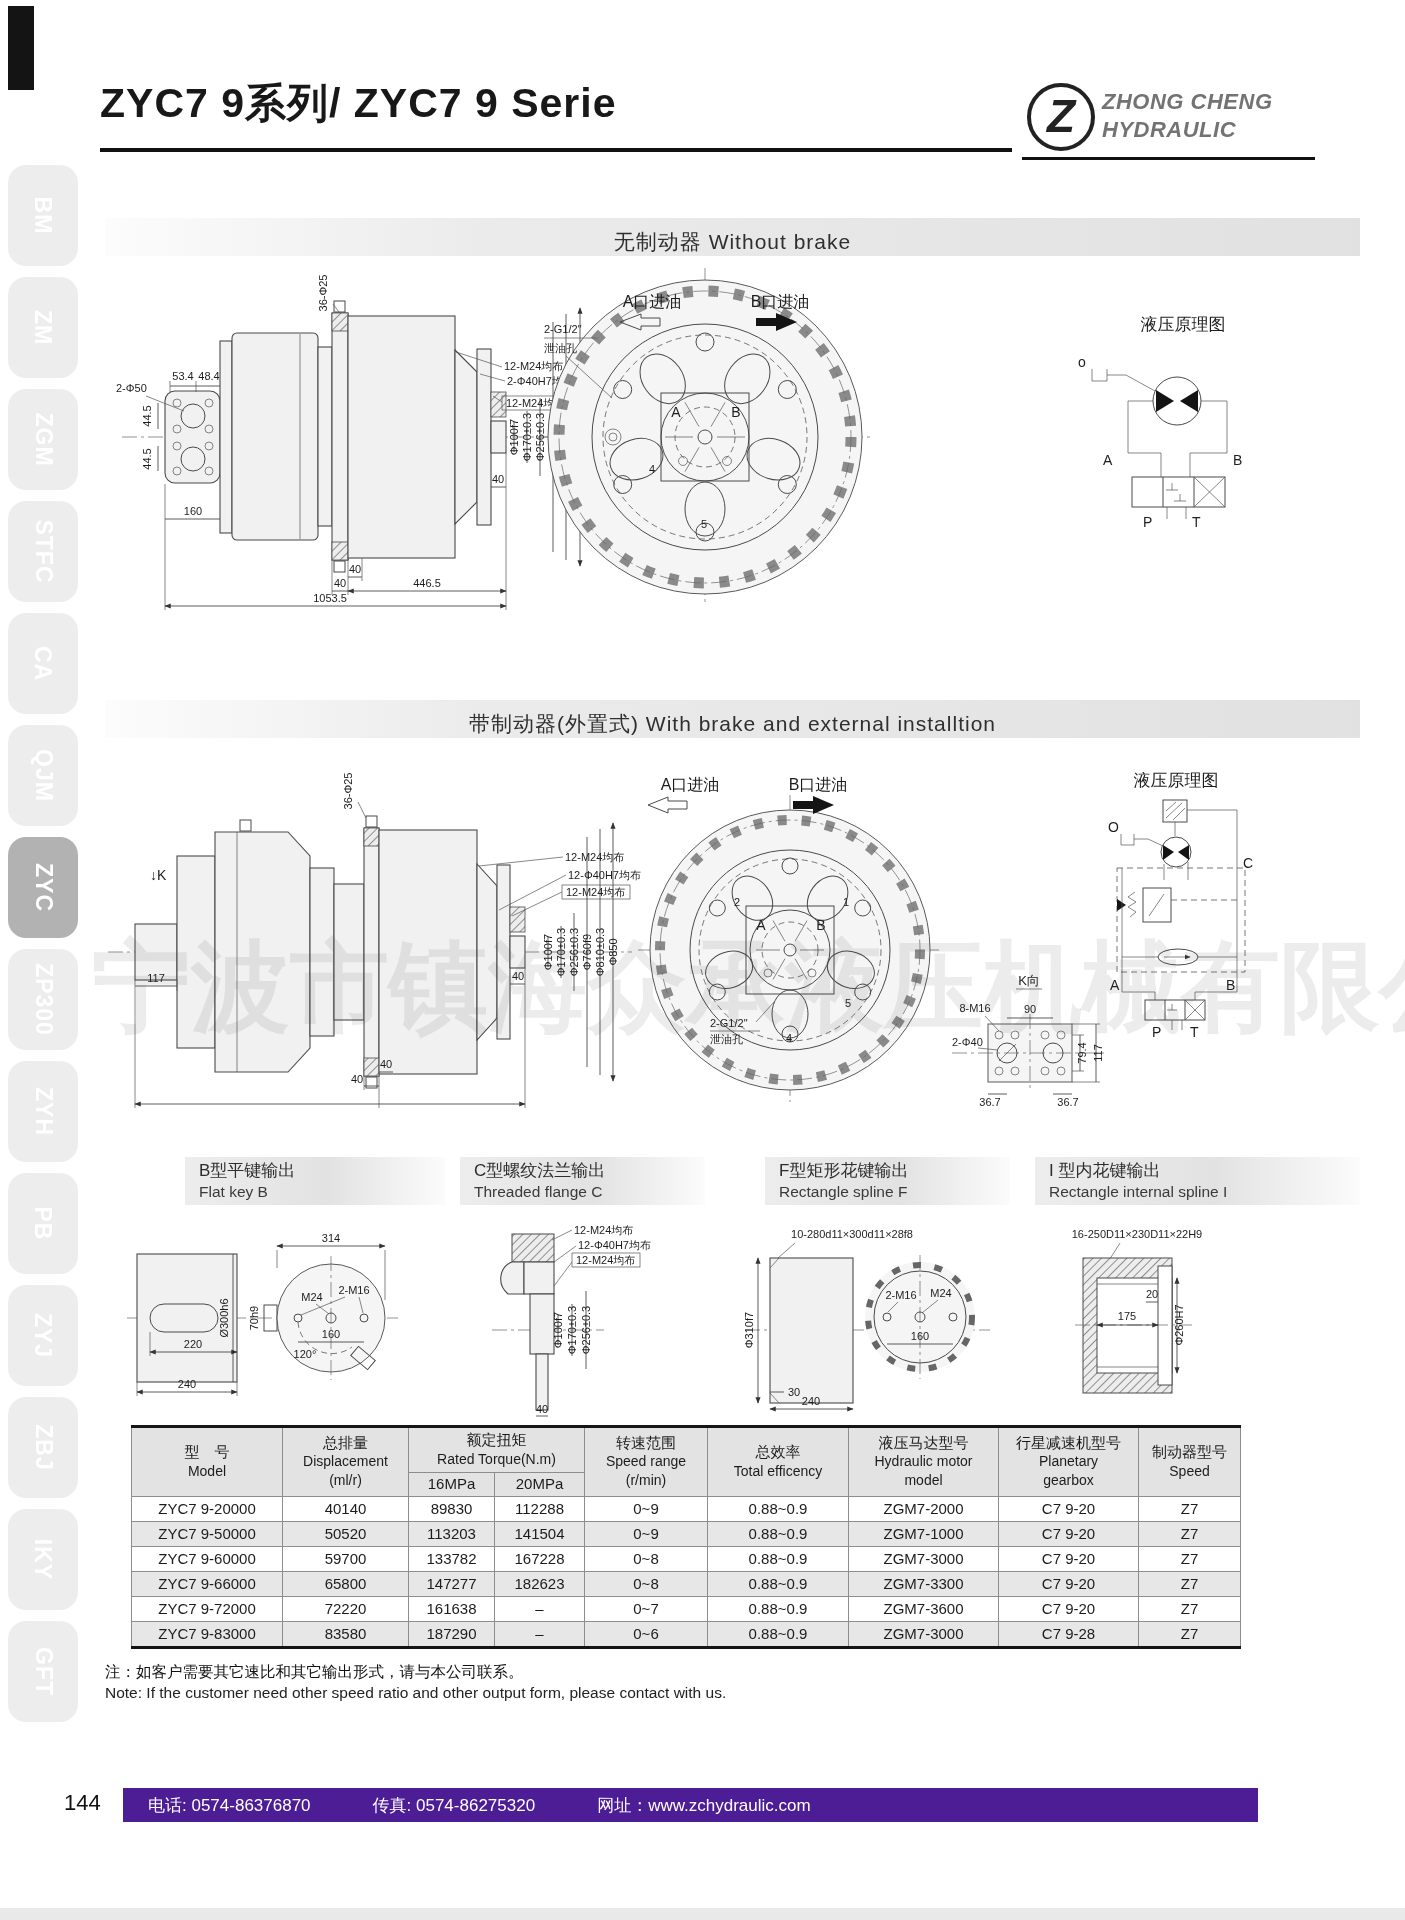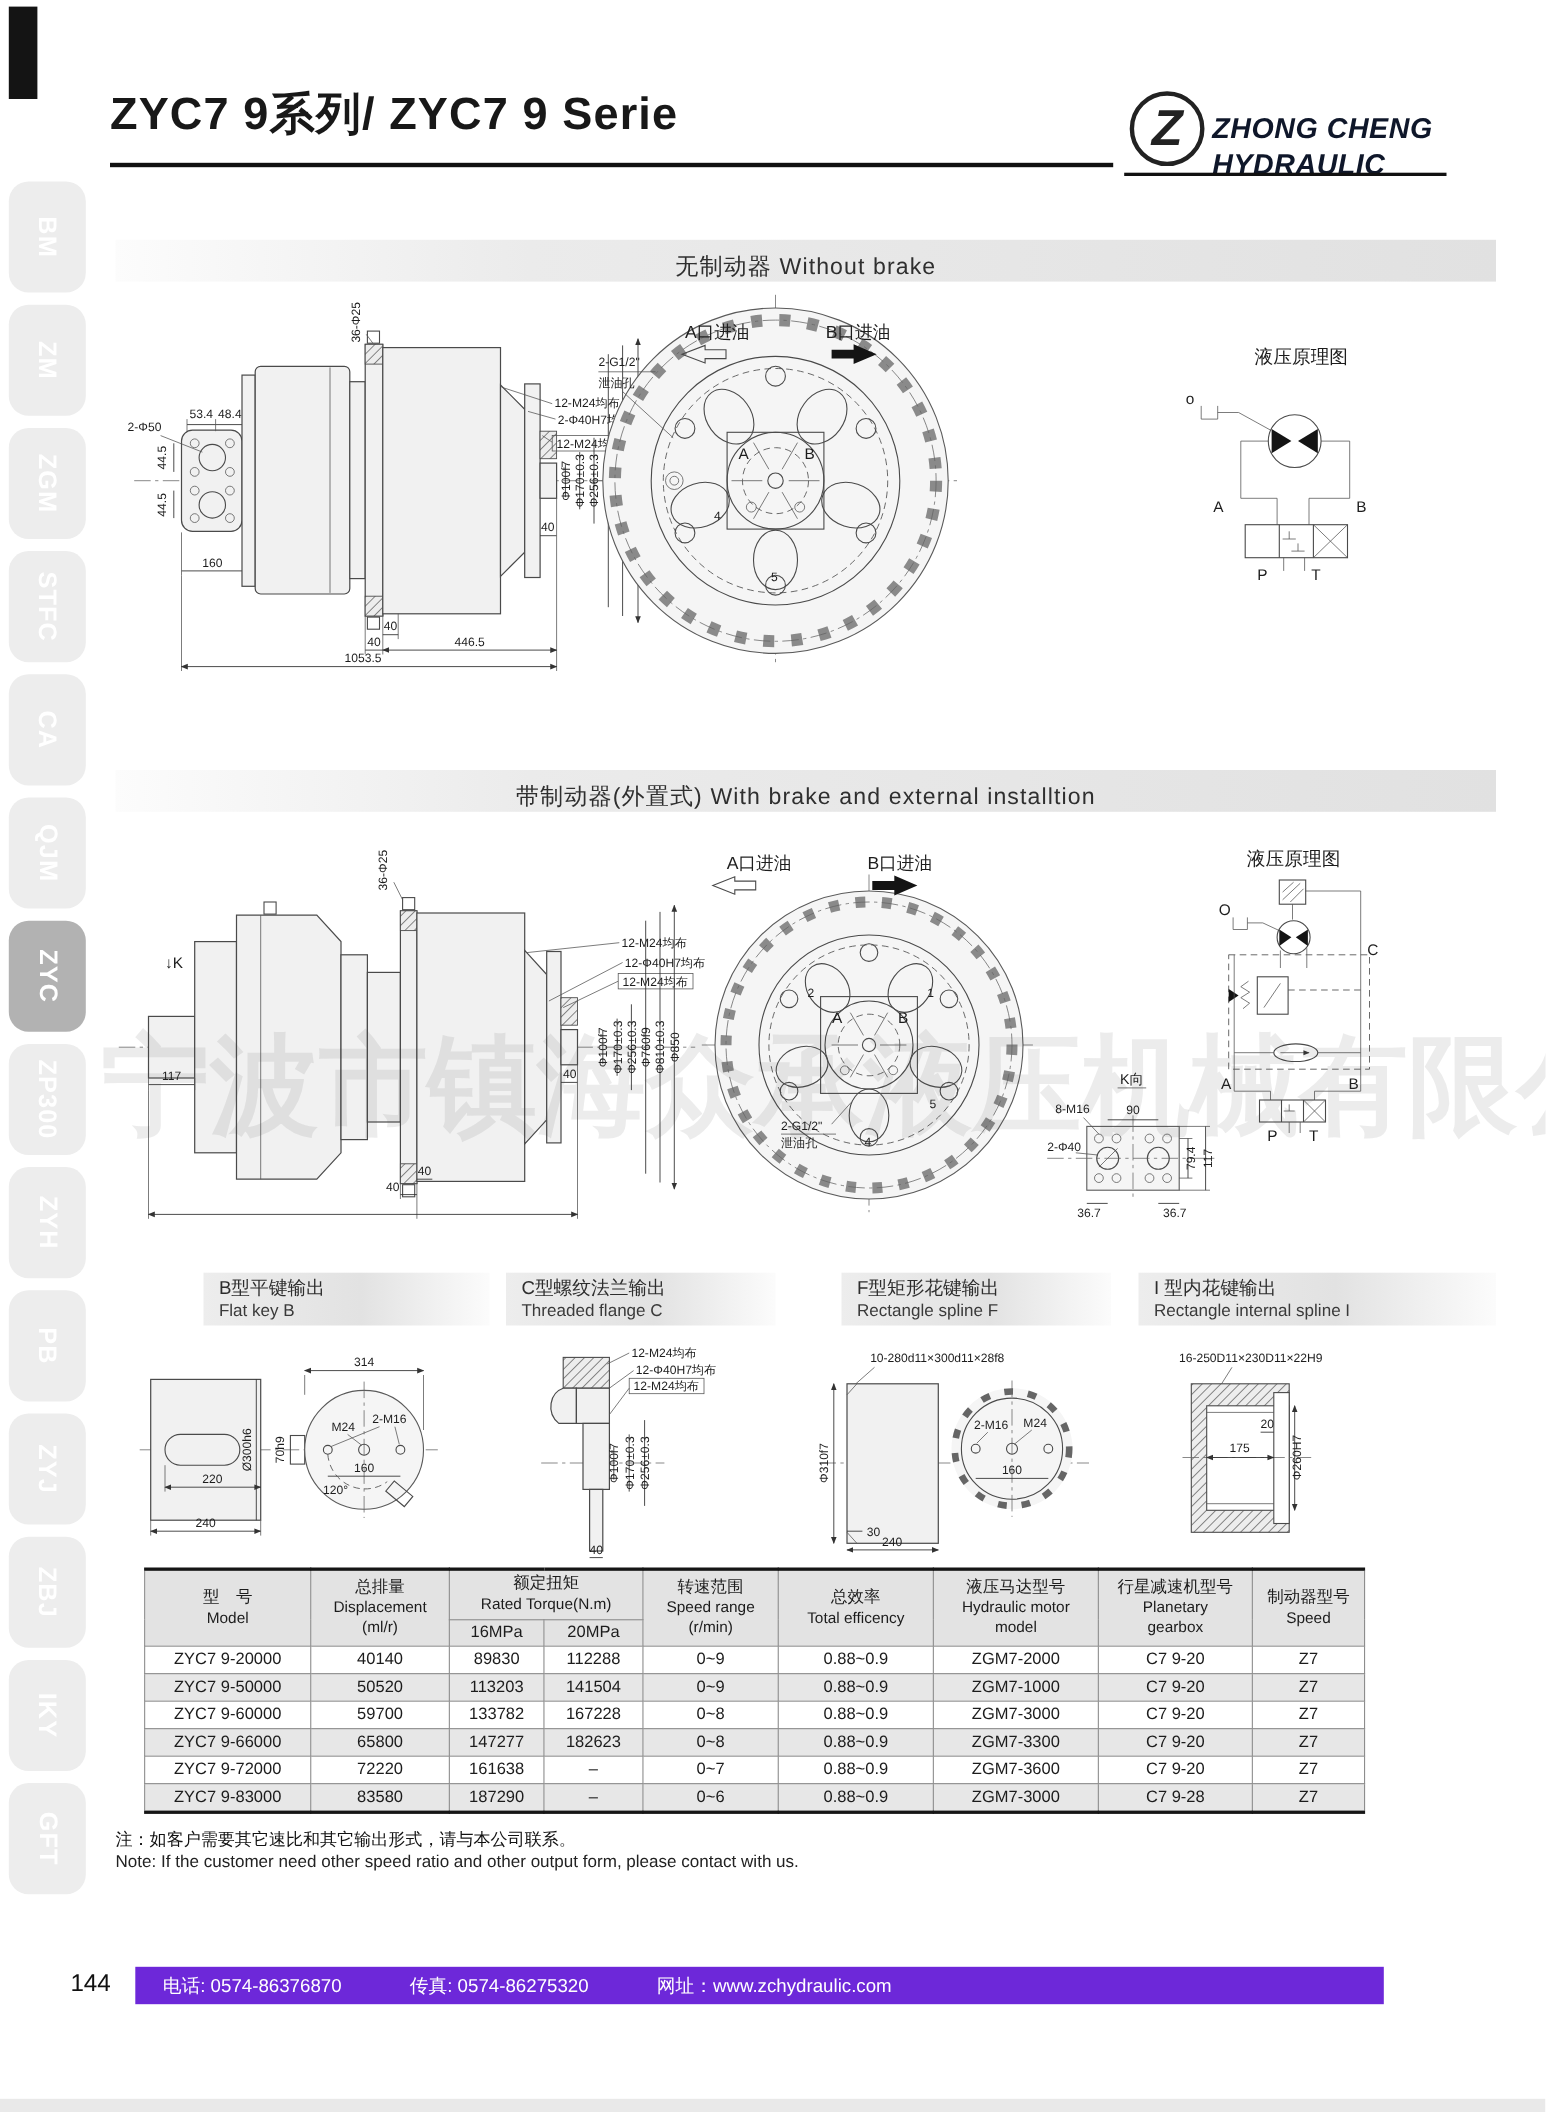--- a/index.html
+++ b/index.html
@@ -15,7 +15,7 @@
   #title-rule{position:absolute;left:100px;top:148px;width:912px;height:4px;background:#111}
   #logo-rule{position:absolute;left:1022px;top:157px;width:293px;height:3px;background:#111}
   #logo-mark{position:absolute;left:1024px;top:80px}
-  #logo-text{position:absolute;left:1102px;top:100px;font-style:italic;font-weight:bold;font-size:26px;line-height:1.25;color:#0f172a;letter-spacing:.5px}
+  #logo-text{position:absolute;left:1102px;top:88px;font-style:italic;font-weight:bold;font-size:22px;line-height:1.25;color:#737373;letter-spacing:.5px}
   
   .secbar{position:absolute;left:105px;width:1255px;height:38px;background:linear-gradient(90deg,#fcfcfc 0%,#ebebeb 30%,#e1e1e1 100%);display:flex;align-items:flex-end;justify-content:center;font-size:21px;color:#2f2f2f;letter-spacing:1px;z-index:3}
   

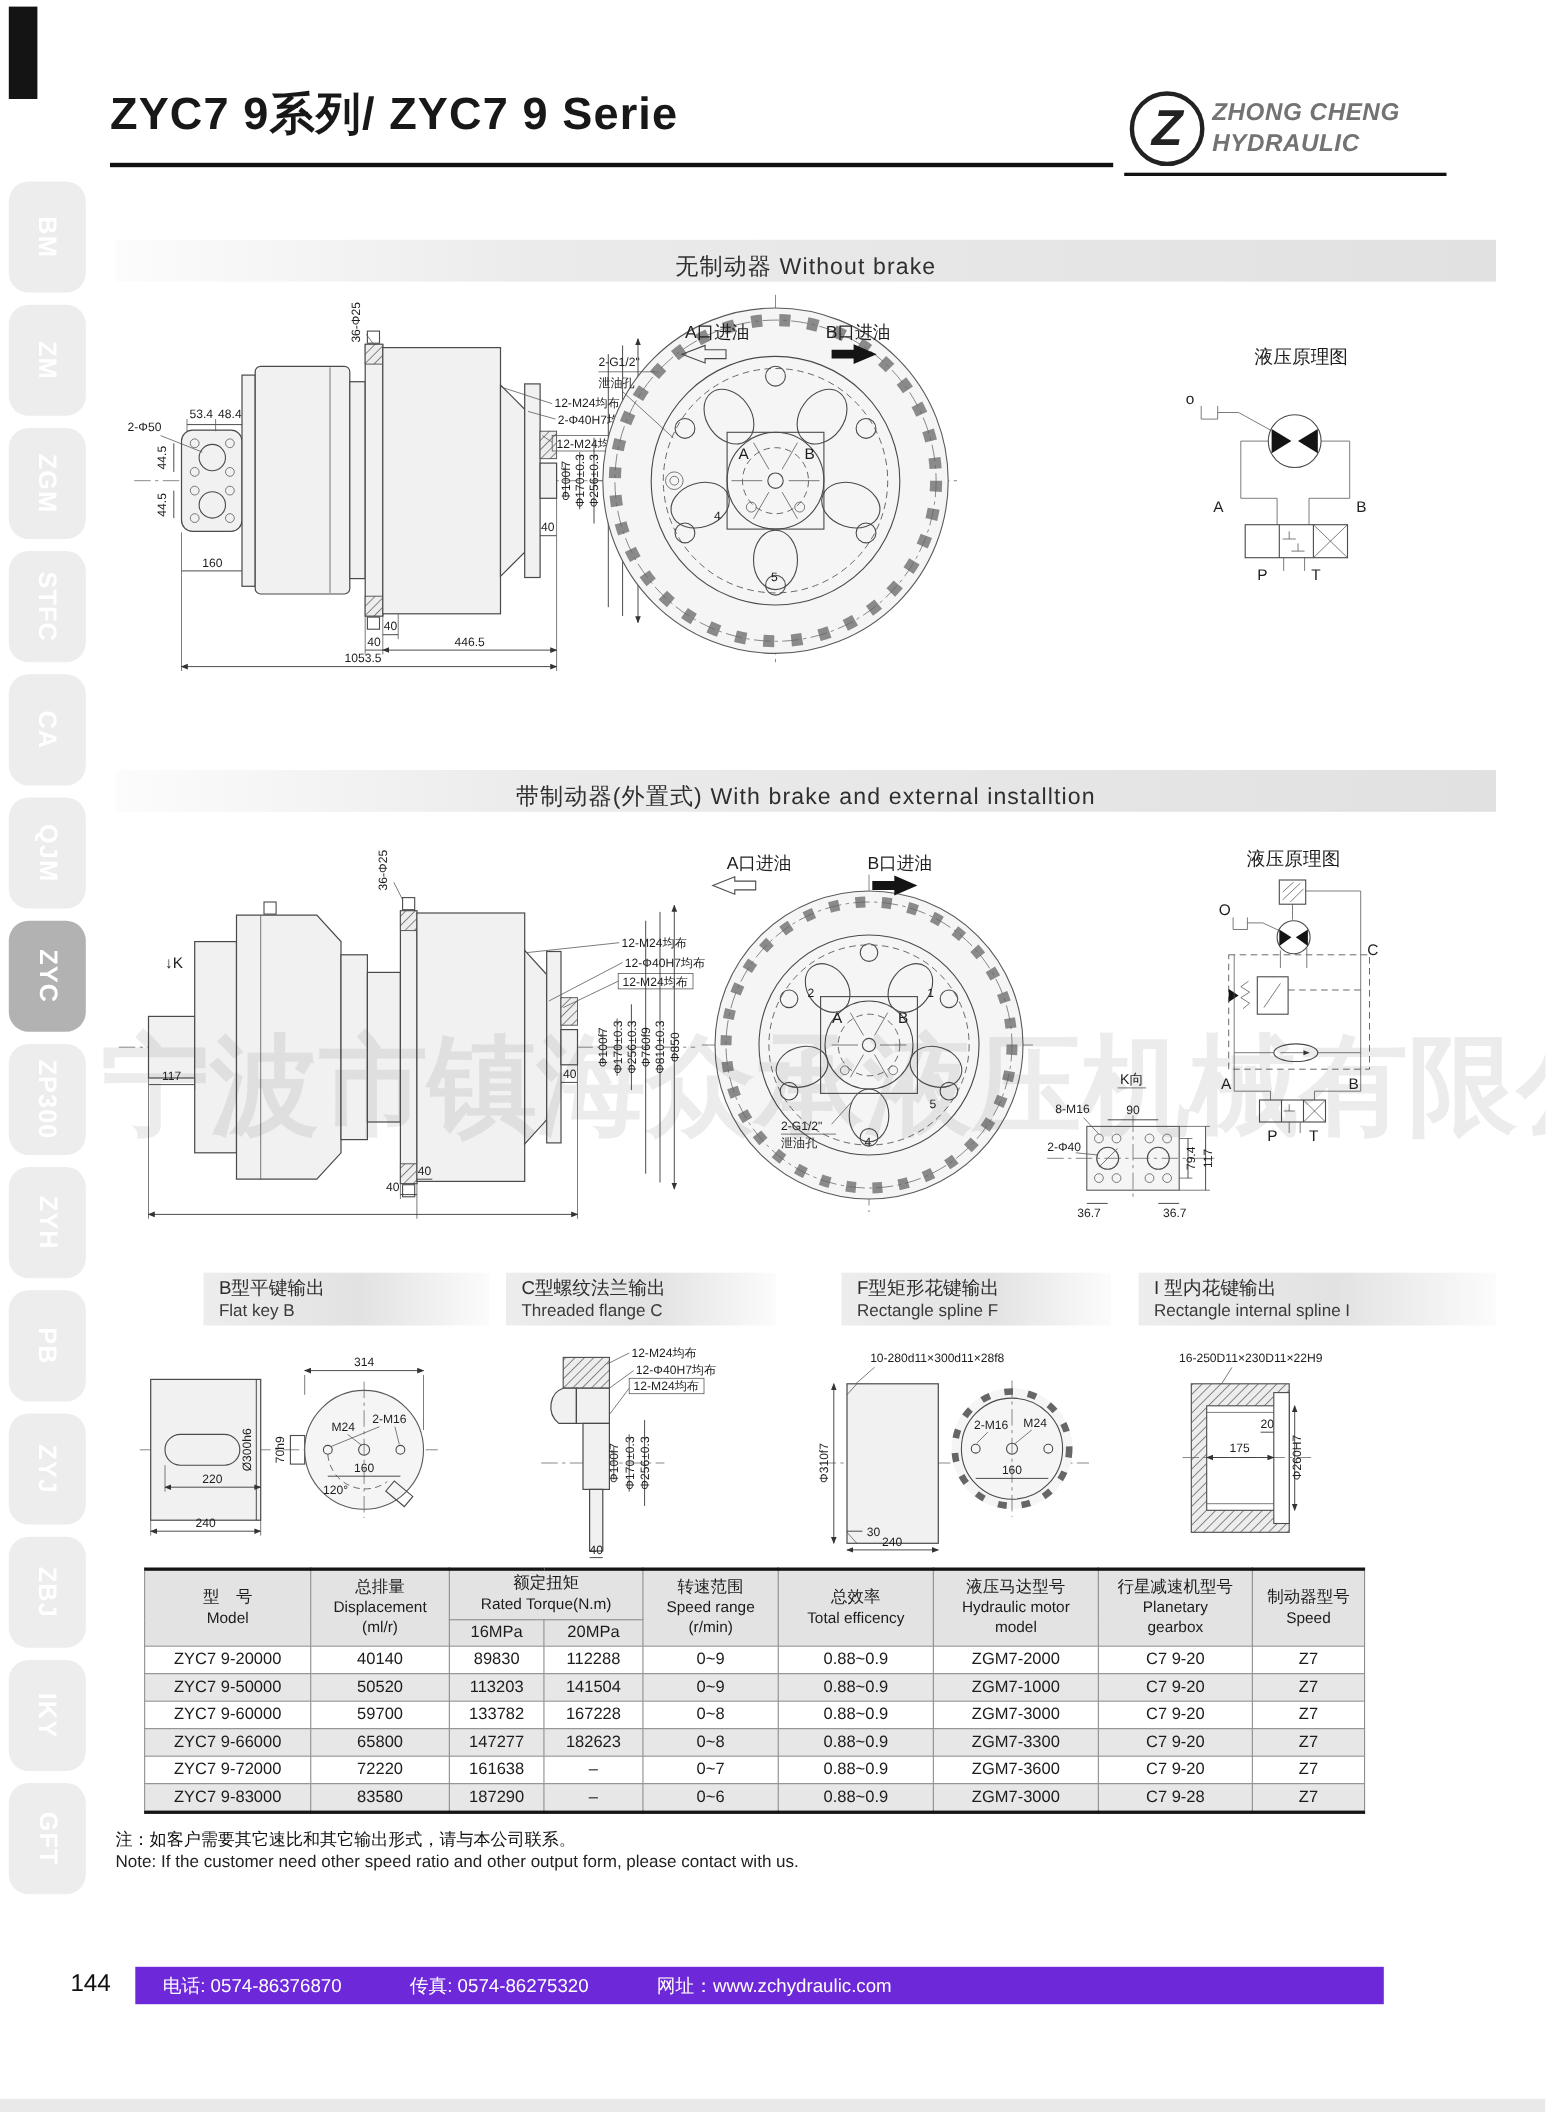--- a/index.html
+++ b/index.html
@@ -37,7 +37,7 @@
   #note-en{position:absolute;left:105px;top:1684px;font-size:15.5px;color:#222;z-index:3}
   
   #page-num{position:absolute;left:64px;top:1790px;font-size:22px;font-weight:normal;color:#111}
-  #footer-bar{position:absolute;left:123px;top:1788px;width:1135px;height:34px;background:#6d28d9;color:#fff;font-size:17px;display:flex;align-items:center;gap:62px;padding-left:25px;box-sizing:border-box}
+  #footer-bar{position:absolute;left:123px;top:1788px;width:1135px;height:34px;background:#4c1d95;color:#fff;font-size:17px;display:flex;align-items:center;gap:62px;padding-left:25px;box-sizing:border-box}
   #bottom-strip{position:absolute;left:0;top:1908px;width:1405px;height:12px;background:#e9e9e9}
   
   #art{position:absolute;left:0;top:0;z-index:2}

